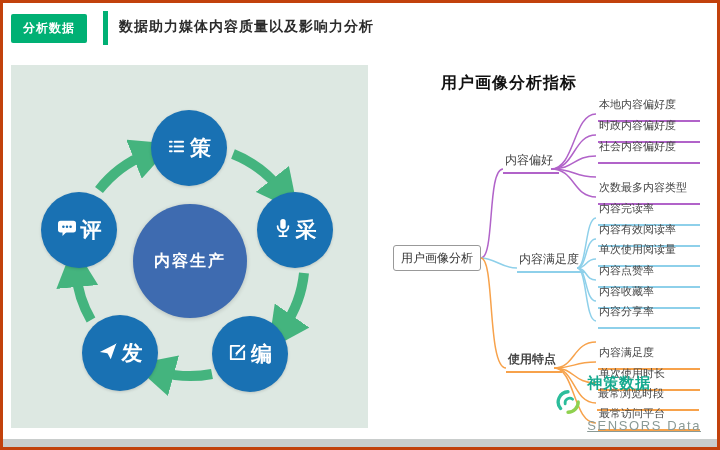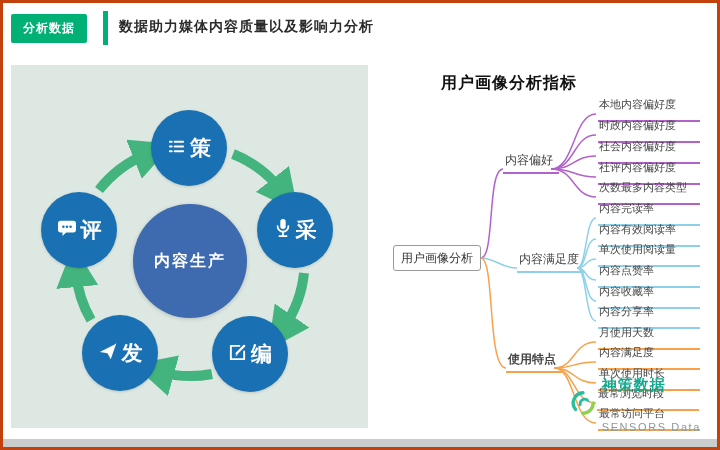--- a/index.html
+++ b/index.html
@@ -175,7 +175,6 @@
     <div class="mm-leaf purple" style="left:215px;top:32px">本地内容偏好度</div>
     <div class="mm-leaf purple" style="left:215px;top:53px">时政内容偏好度</div>
     <div class="mm-leaf purple" style="left:215px;top:74px">社会内容偏好度</div>
-    <div class="mm-leaf purple" style="left:215px;top:95px">社评内容偏好度</div>
     <div class="mm-leaf purple" style="left:215px;top:115px">次数最多内容类型</div>
 
     <div class="mm-leaf blue" style="left:215px;top:136px">内容完读率</div>

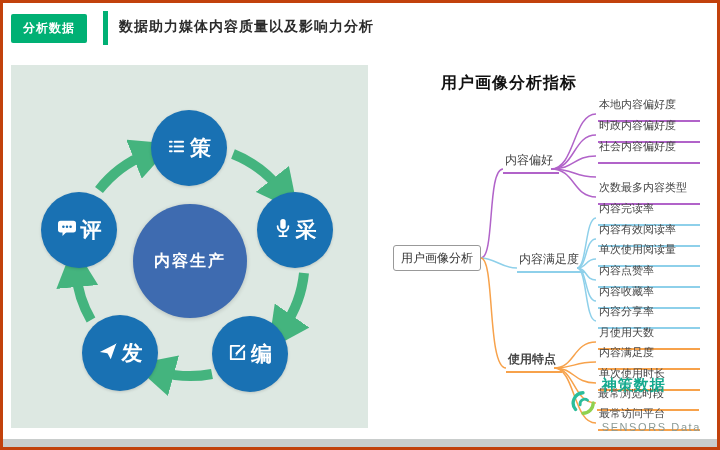--- a/index.html
+++ b/index.html
@@ -184,7 +184,6 @@
     <div class="mm-leaf blue" style="left:215px;top:219px">内容收藏率</div>
     <div class="mm-leaf blue" style="left:215px;top:239px">内容分享率</div>
 
-    <div class="mm-leaf orange" style="left:215px;top:260px">月使用天数</div>
     <div class="mm-leaf orange" style="left:215px;top:280px">内容满足度</div>
     <div class="mm-leaf orange" style="left:215px;top:301px">单次使用时长</div>
     <div class="mm-leaf orange" style="left:214px;top:321px">最常浏览时段</div>

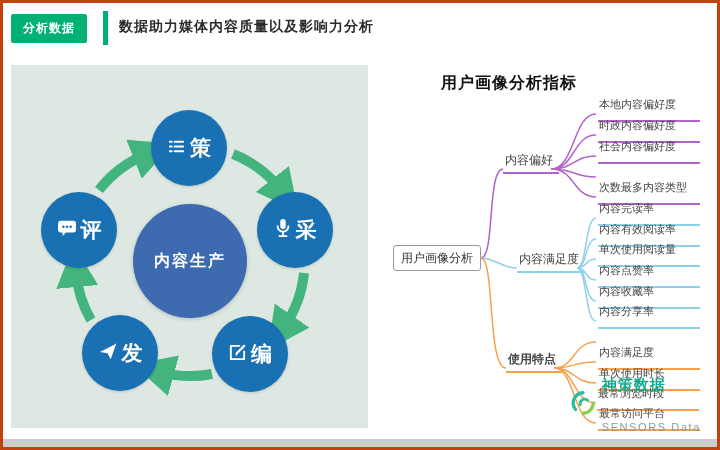--- a/index.html
+++ b/index.html
@@ -49,7 +49,7 @@
   .footer-logo { position:absolute; right:16px; bottom:13px; display:flex; align-items:center; gap:6px; }
   .logo-texts { display:flex; flex-direction:column; line-height:1.15;gap:28px; }
   .logo-text-cn { font-size:15px; font-weight:bold; color:var(--logo-teal,#14a98e); letter-spacing:1px; }
-  .logo-text-en { font-size:11px; color:#8a9a96; letter-spacing:1.6px; }
+  .logo-text-en { font-size:13px; color:#8a9a96; letter-spacing:1.6px;text-decoration:underline; }
   .bottom-bar { position:absolute; left:0; right:0; bottom:0; height:8px; background:#c9cdcc; }
 </style>
 </head>

